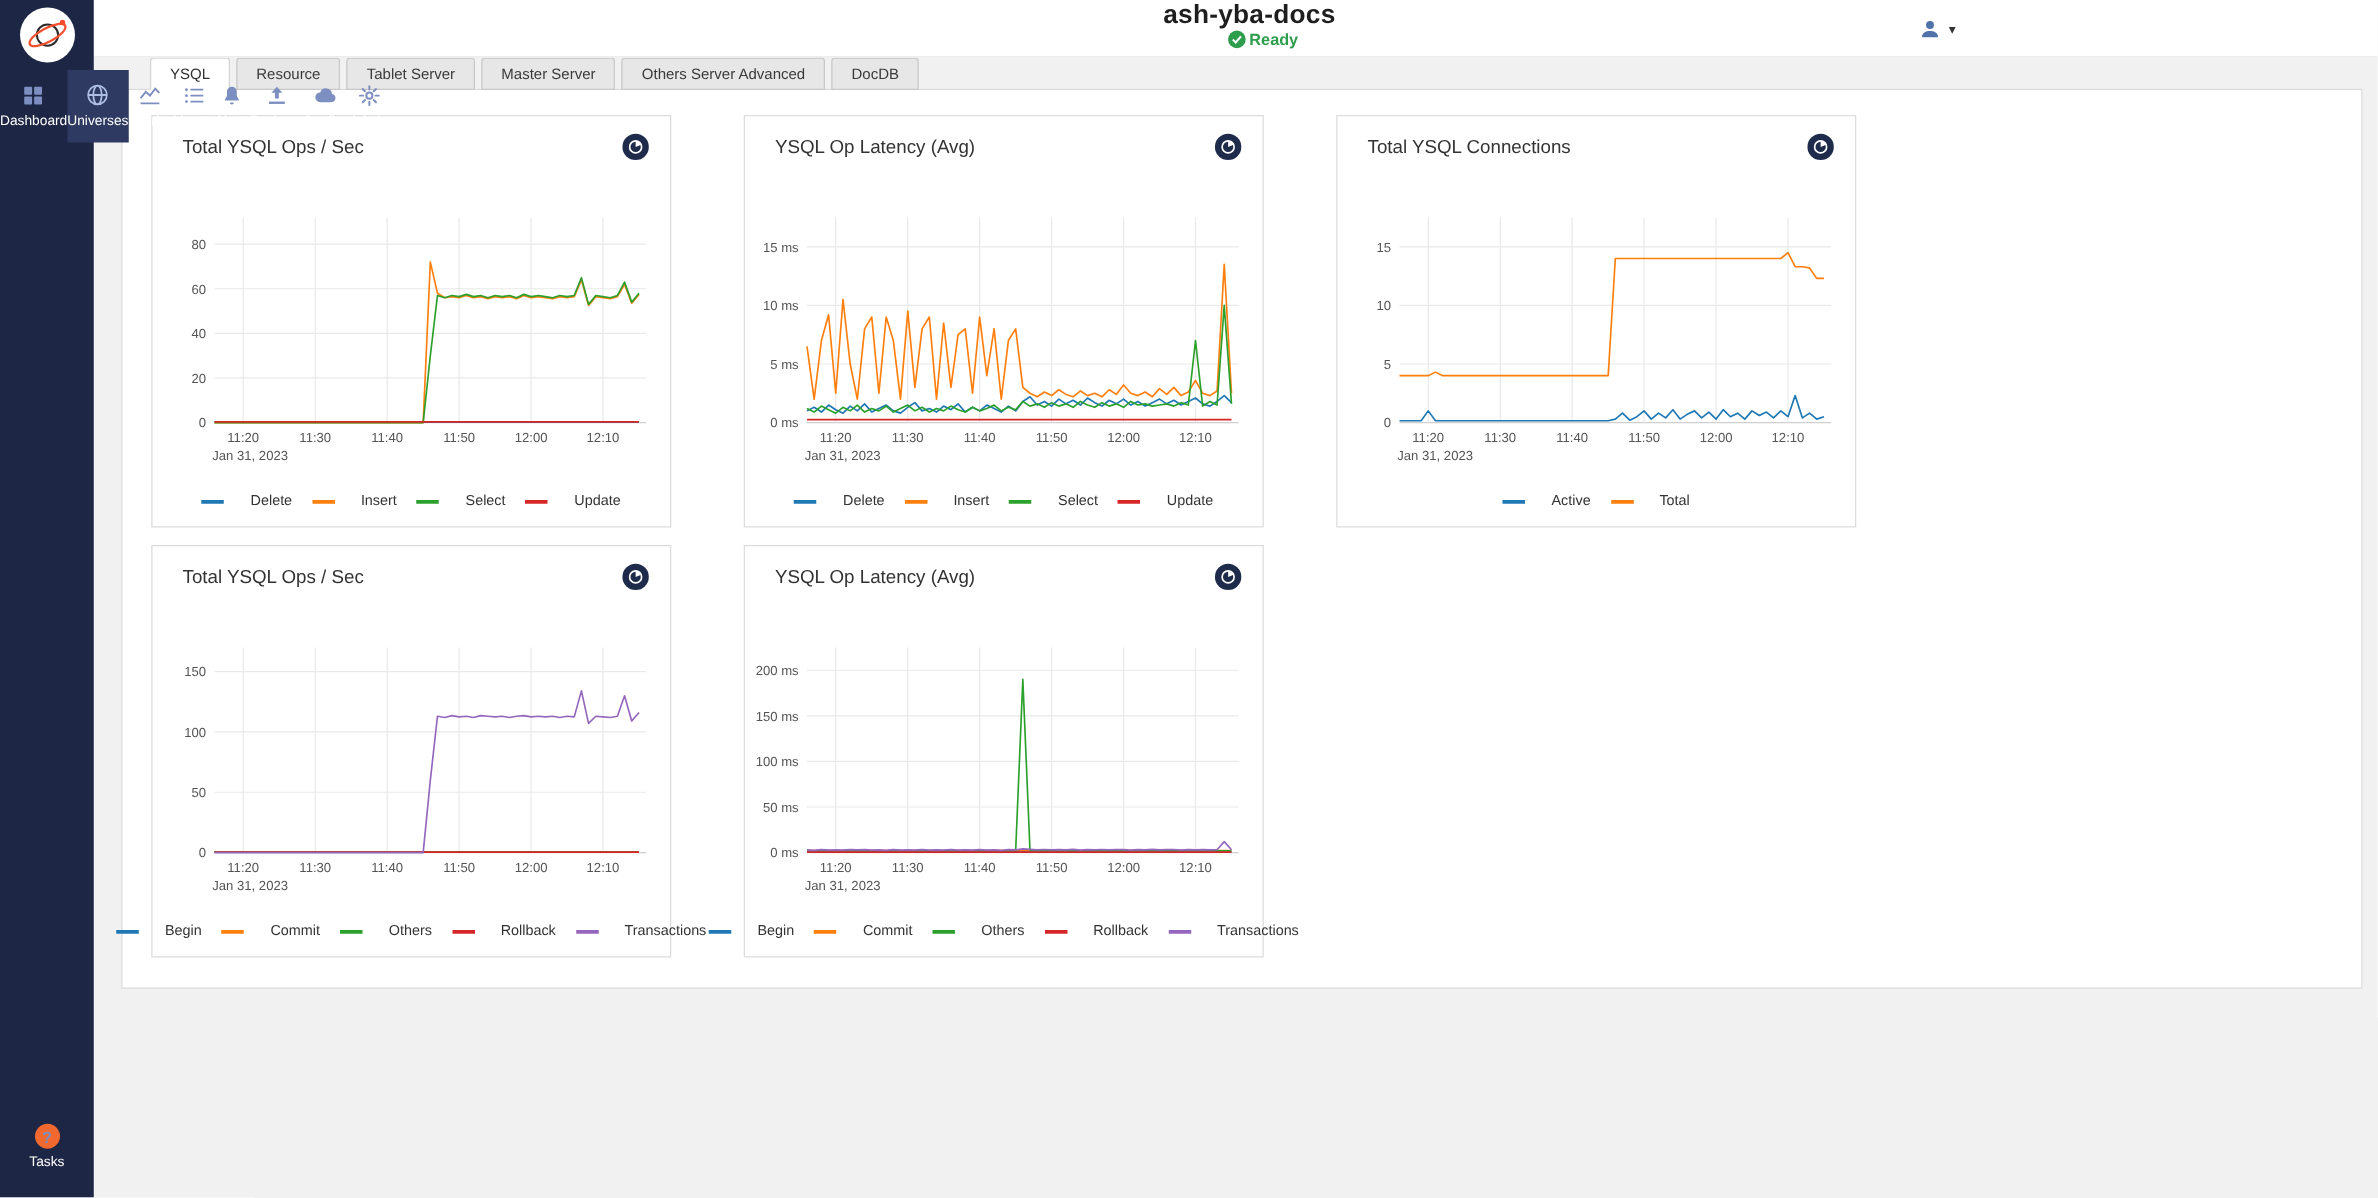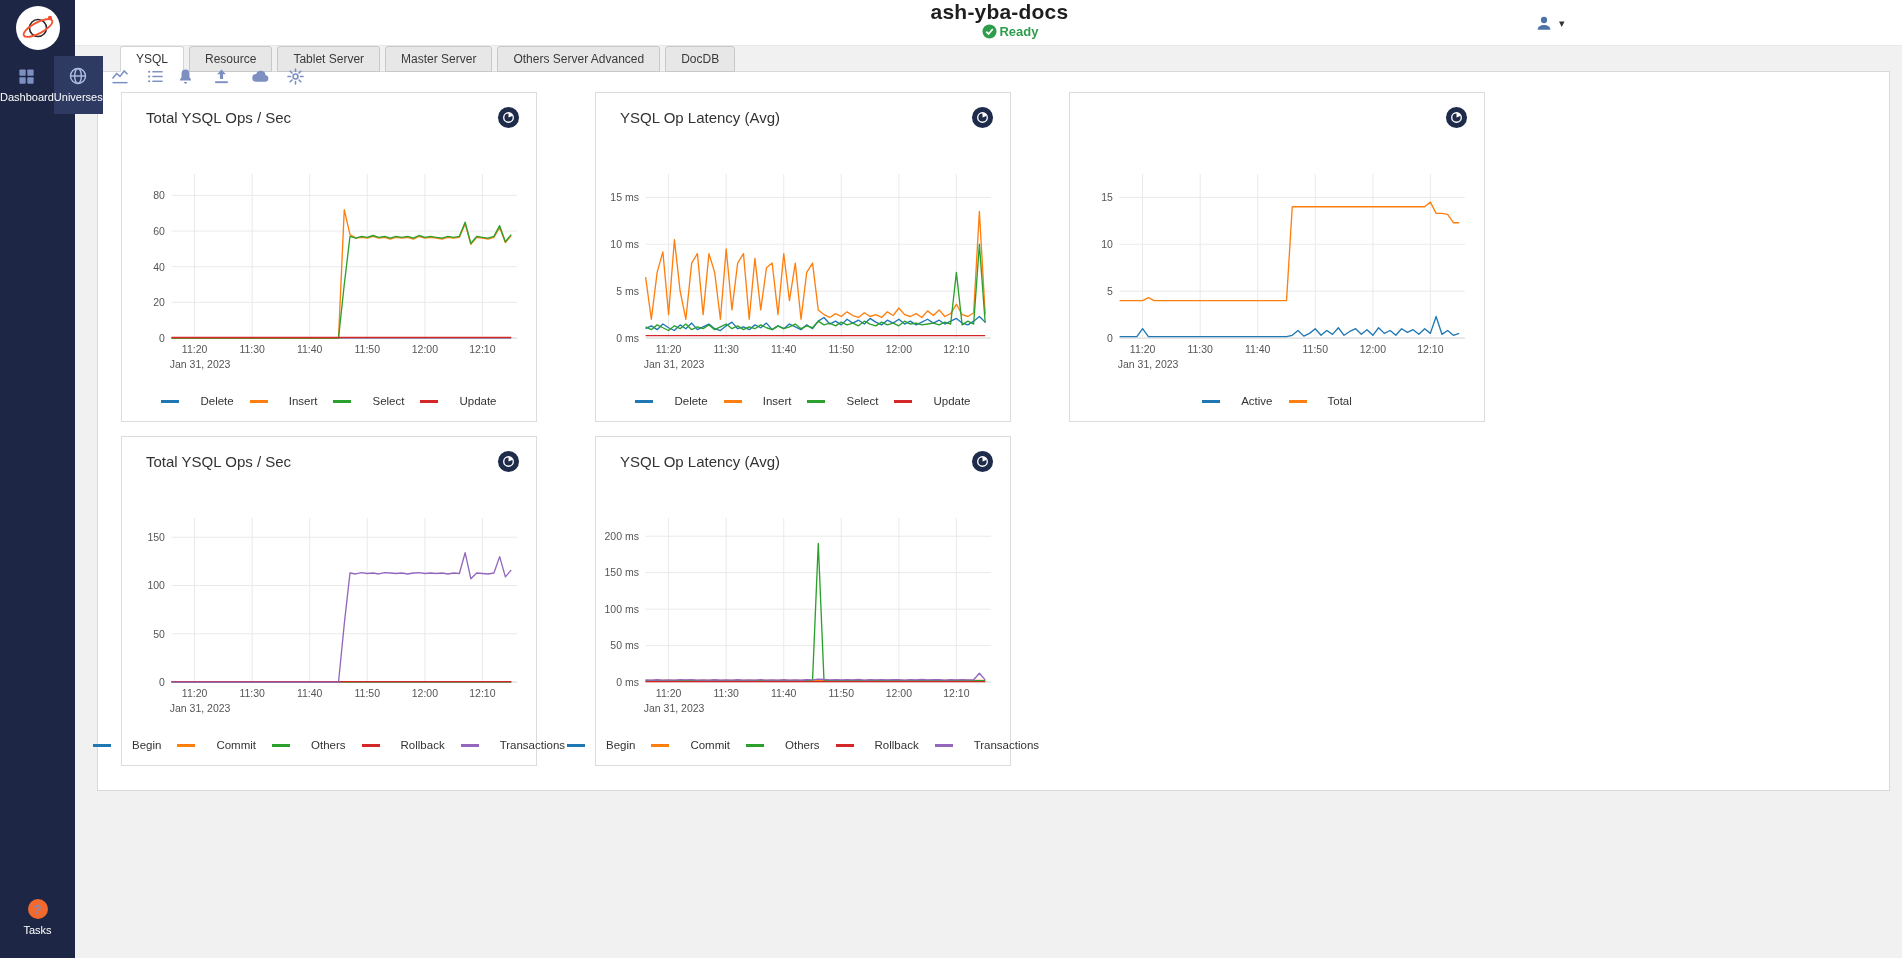--- a/index.html
+++ b/index.html
@@ -319,6 +319,7 @@
           </div>
         </div>
         <div class="chart-card">
+          <div class="chart-head"><span class="chart-title">Total YSQL Connections</span></div>
           <button class="chart-opts">
             <svg width="23" height="23" viewBox="0 0 24 24">
               <circle cx="12" cy="12" r="11" fill="#1f2b4a"></circle>

